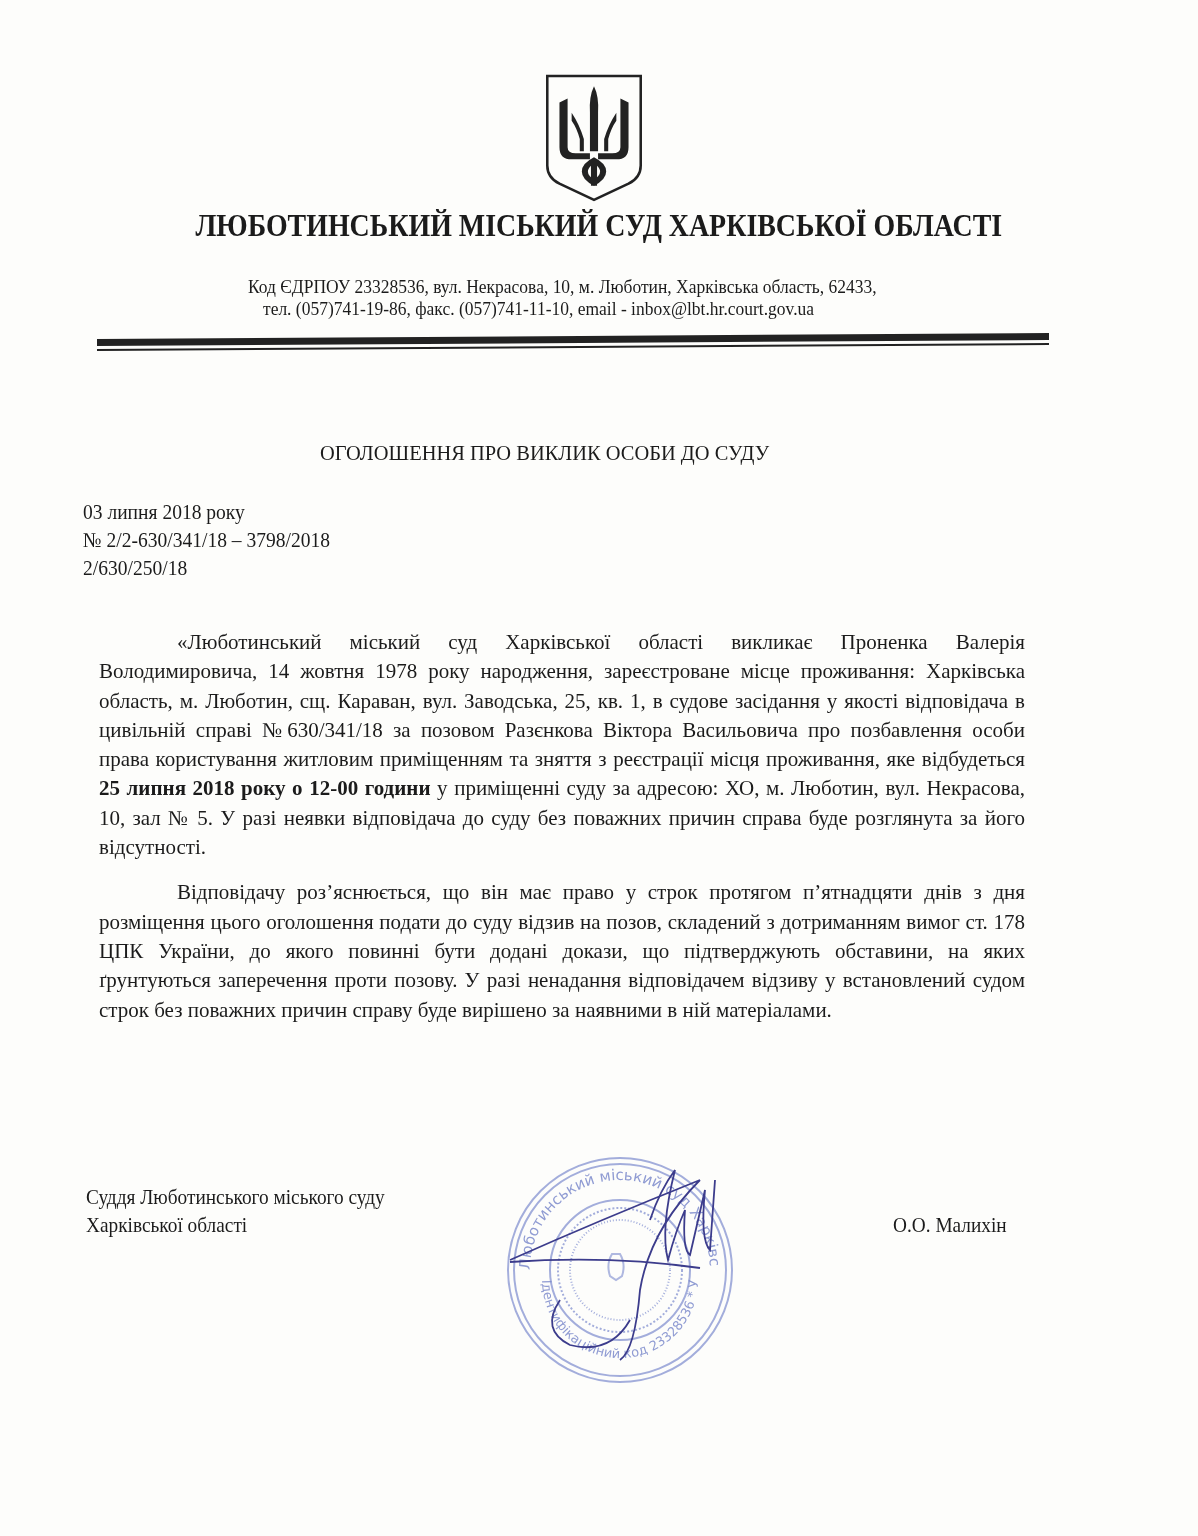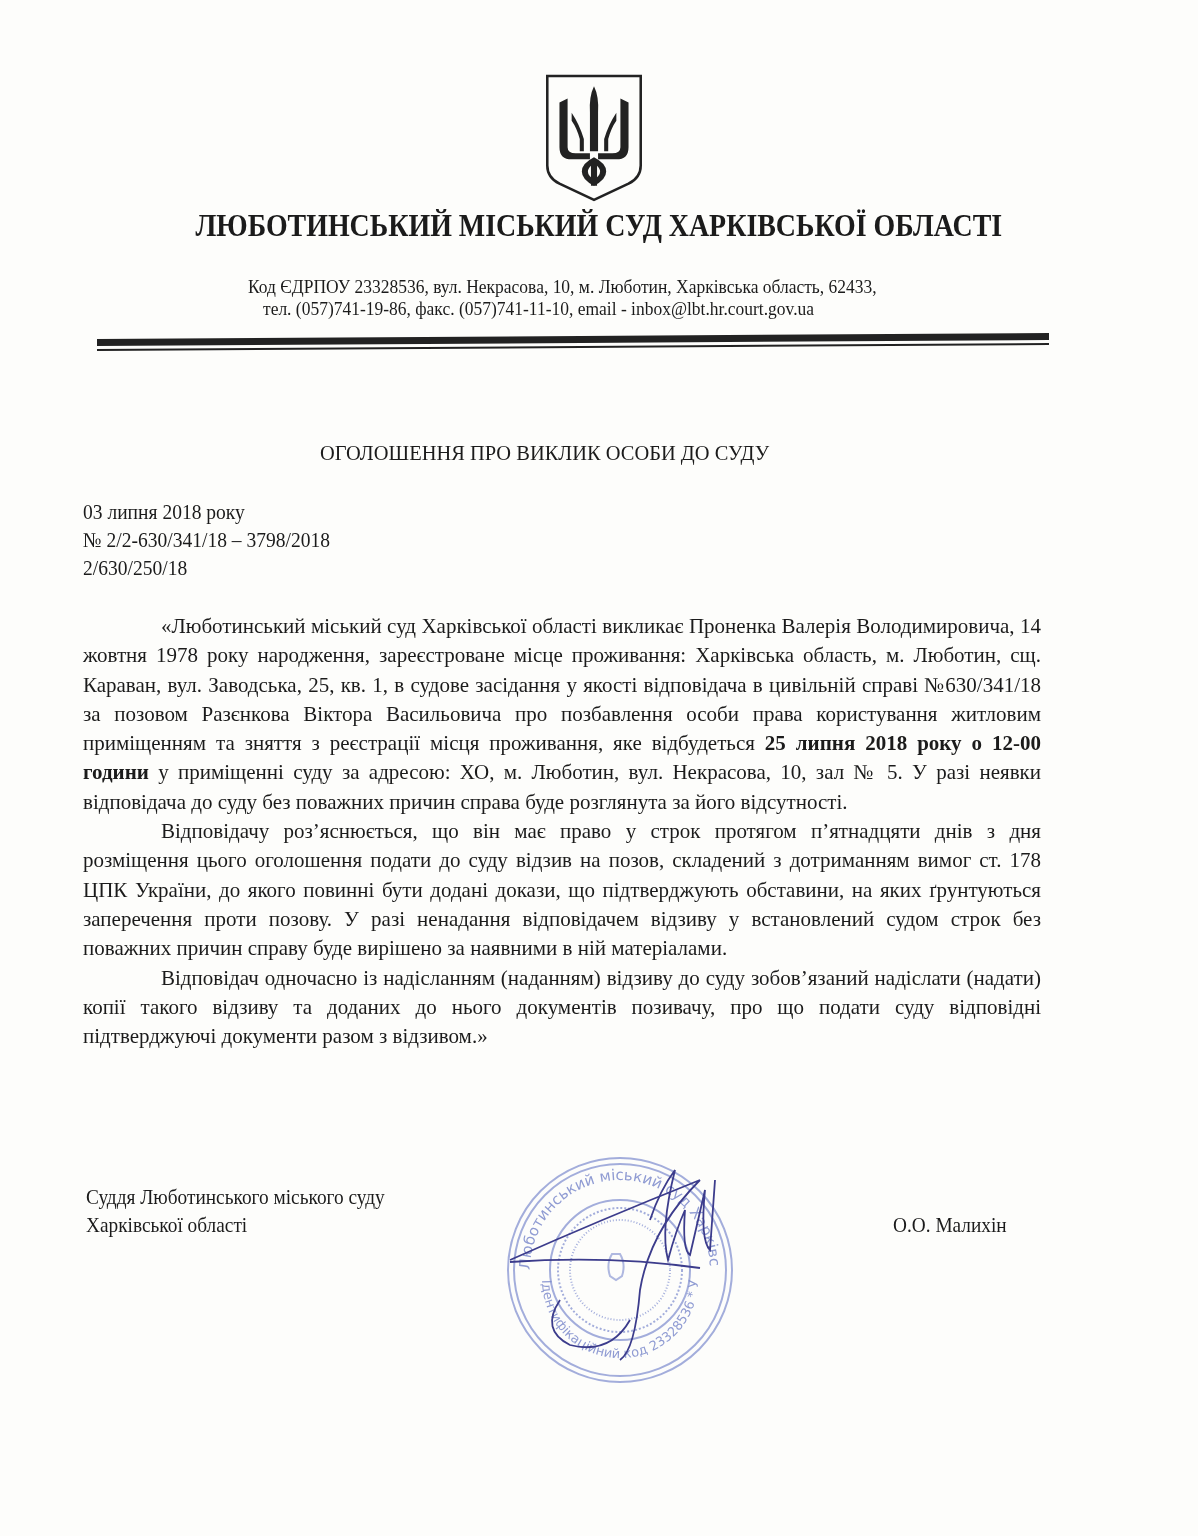--- a/index.html
+++ b/index.html
@@ -26,7 +26,7 @@
   #body {
     left: 83px; top: 612px; width: 958px; font-size: 21px; line-height: 29.3px; text-align: justify;
   }
-  #body p { margin: 0; text-indent: 78px; }
+  #body p { margin: 16px; text-indent: 78px; }
   #body b { font-weight: bold; }
   .sig { font-size: 21px; transform: scaleX(0.92); transform-origin: left top; white-space: nowrap; }
   #sig-role-1 { left: 86px; top: 1185px; }

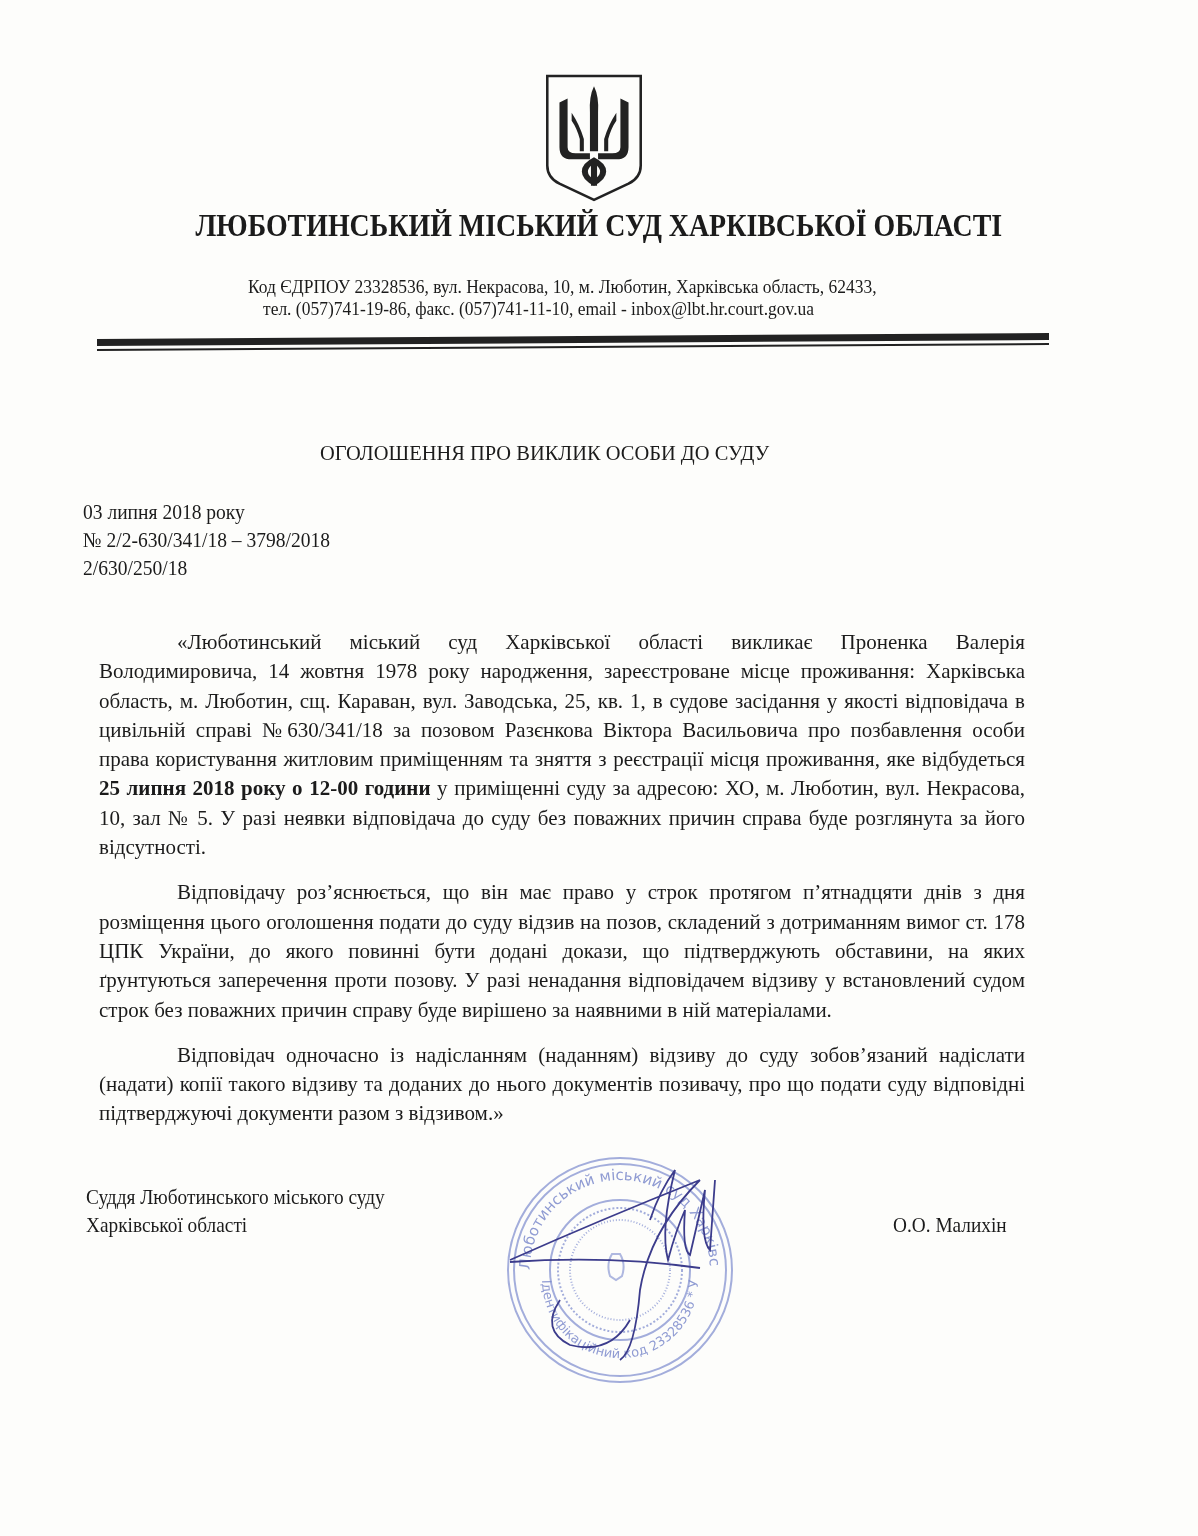--- a/index.html
+++ b/index.html
@@ -64,7 +64,6 @@
 <div id="body" class="abs">
   <p><span>«Люботинський міський суд Харківської області викликає Проненка Валерія Володимировича, 14 жовтня 1978 року народження, зареєстроване місце проживання: Харківська область, м. Люботин, сщ. Караван, вул. Заводська, 25, кв. 1, в судове засідання у якості відповідача в цивільній справі №630/341/18 за позовом Разєнкова Віктора Васильовича про позбавлення особи права користування житловим приміщенням та зняття з реєстрації місця проживання, яке відбудеться </span><b>25 липня 2018 року о 12-00 години</b><span> у приміщенні суду за адресою: ХО, м. Люботин, вул. Некрасова, 10, зал № 5. У разі неявки відповідача до суду без поважних причин справа буде розглянута за його відсутності.</span></p>
   <p>Відповідачу роз’яснюється, що він має право у строк протягом п’ятнадцяти днів з дня розміщення цього оголошення подати до суду відзив на позов, складений з дотриманням вимог ст. 178 ЦПК України, до якого повинні бути додані докази, що підтверджують обставини, на яких ґрунтуються заперечення проти позову. У разі ненадання відповідачем відзиву у встановлений судом строк без поважних причин справу буде вирішено за наявними в ній матеріалами.</p>
-  <p>Відповідач одночасно із надісланням (наданням) відзиву до суду зобов’язаний надіслати (надати) копії такого відзиву та доданих до нього документів позивачу, про що подати суду відповідні підтверджуючі документи разом з відзивом.»</p>
 </div>
 
 <div id="sig-role-1" class="abs sig">Суддя Люботинського міського суду</div>

